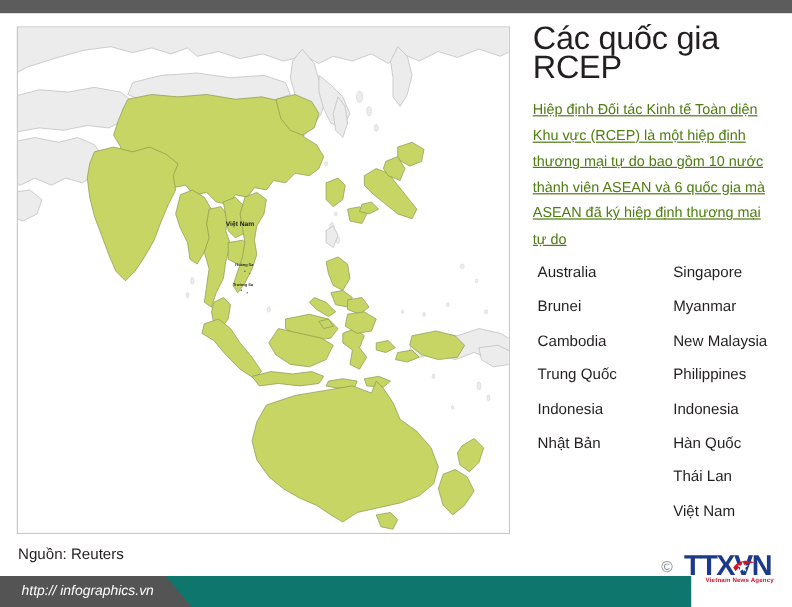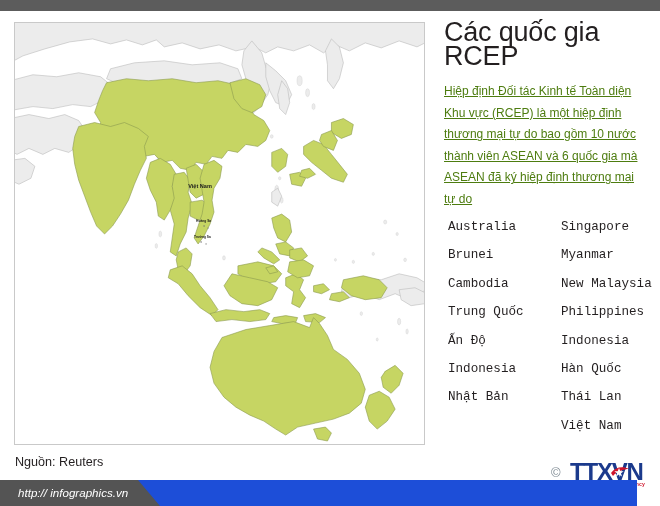--- a/index.html
+++ b/index.html
@@ -100,7 +100,6 @@
     color: #231f20;
     line-height: 28.4px;
     white-space: nowrap;
-    font-family: Liberation Mono, monospace;
   }
   
   .source-line {

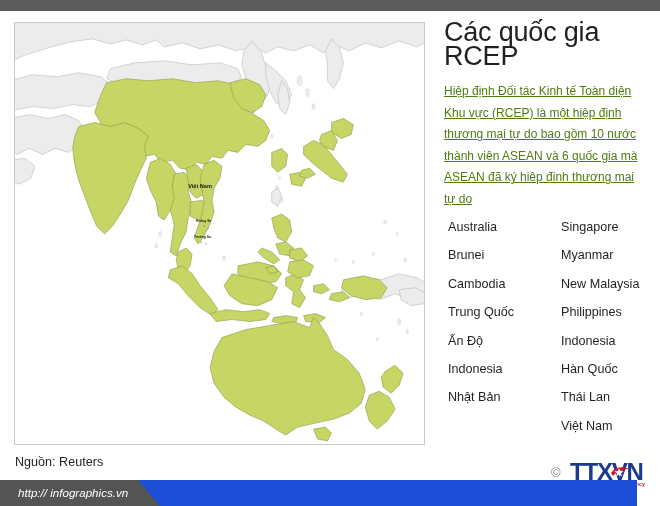--- a/index.html
+++ b/index.html
@@ -371,7 +371,6 @@
       <div class="country-item">Brunei</div>
       <div class="country-item">Cambodia</div>
       <div class="country-item">Trung Quốc</div>
-      <div class="country-item">Ấn Độ</div>
       <div class="country-item">Indonesia</div>
       <div class="country-item">Nhật Bản</div>
     </div>

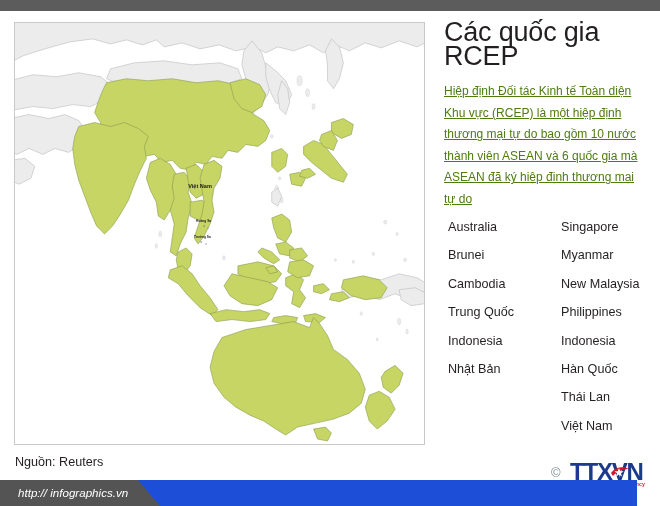--- a/index.html
+++ b/index.html
@@ -166,9 +166,9 @@
     position: absolute;
     left: 0;
     top: 480px;
-    width: 637px;
+    width: 576px;
     height: 26px;
-    background: #1d4ed8;
+    background: #0f766e;
     overflow: hidden;
   }
   .bottom-bar-dark {

